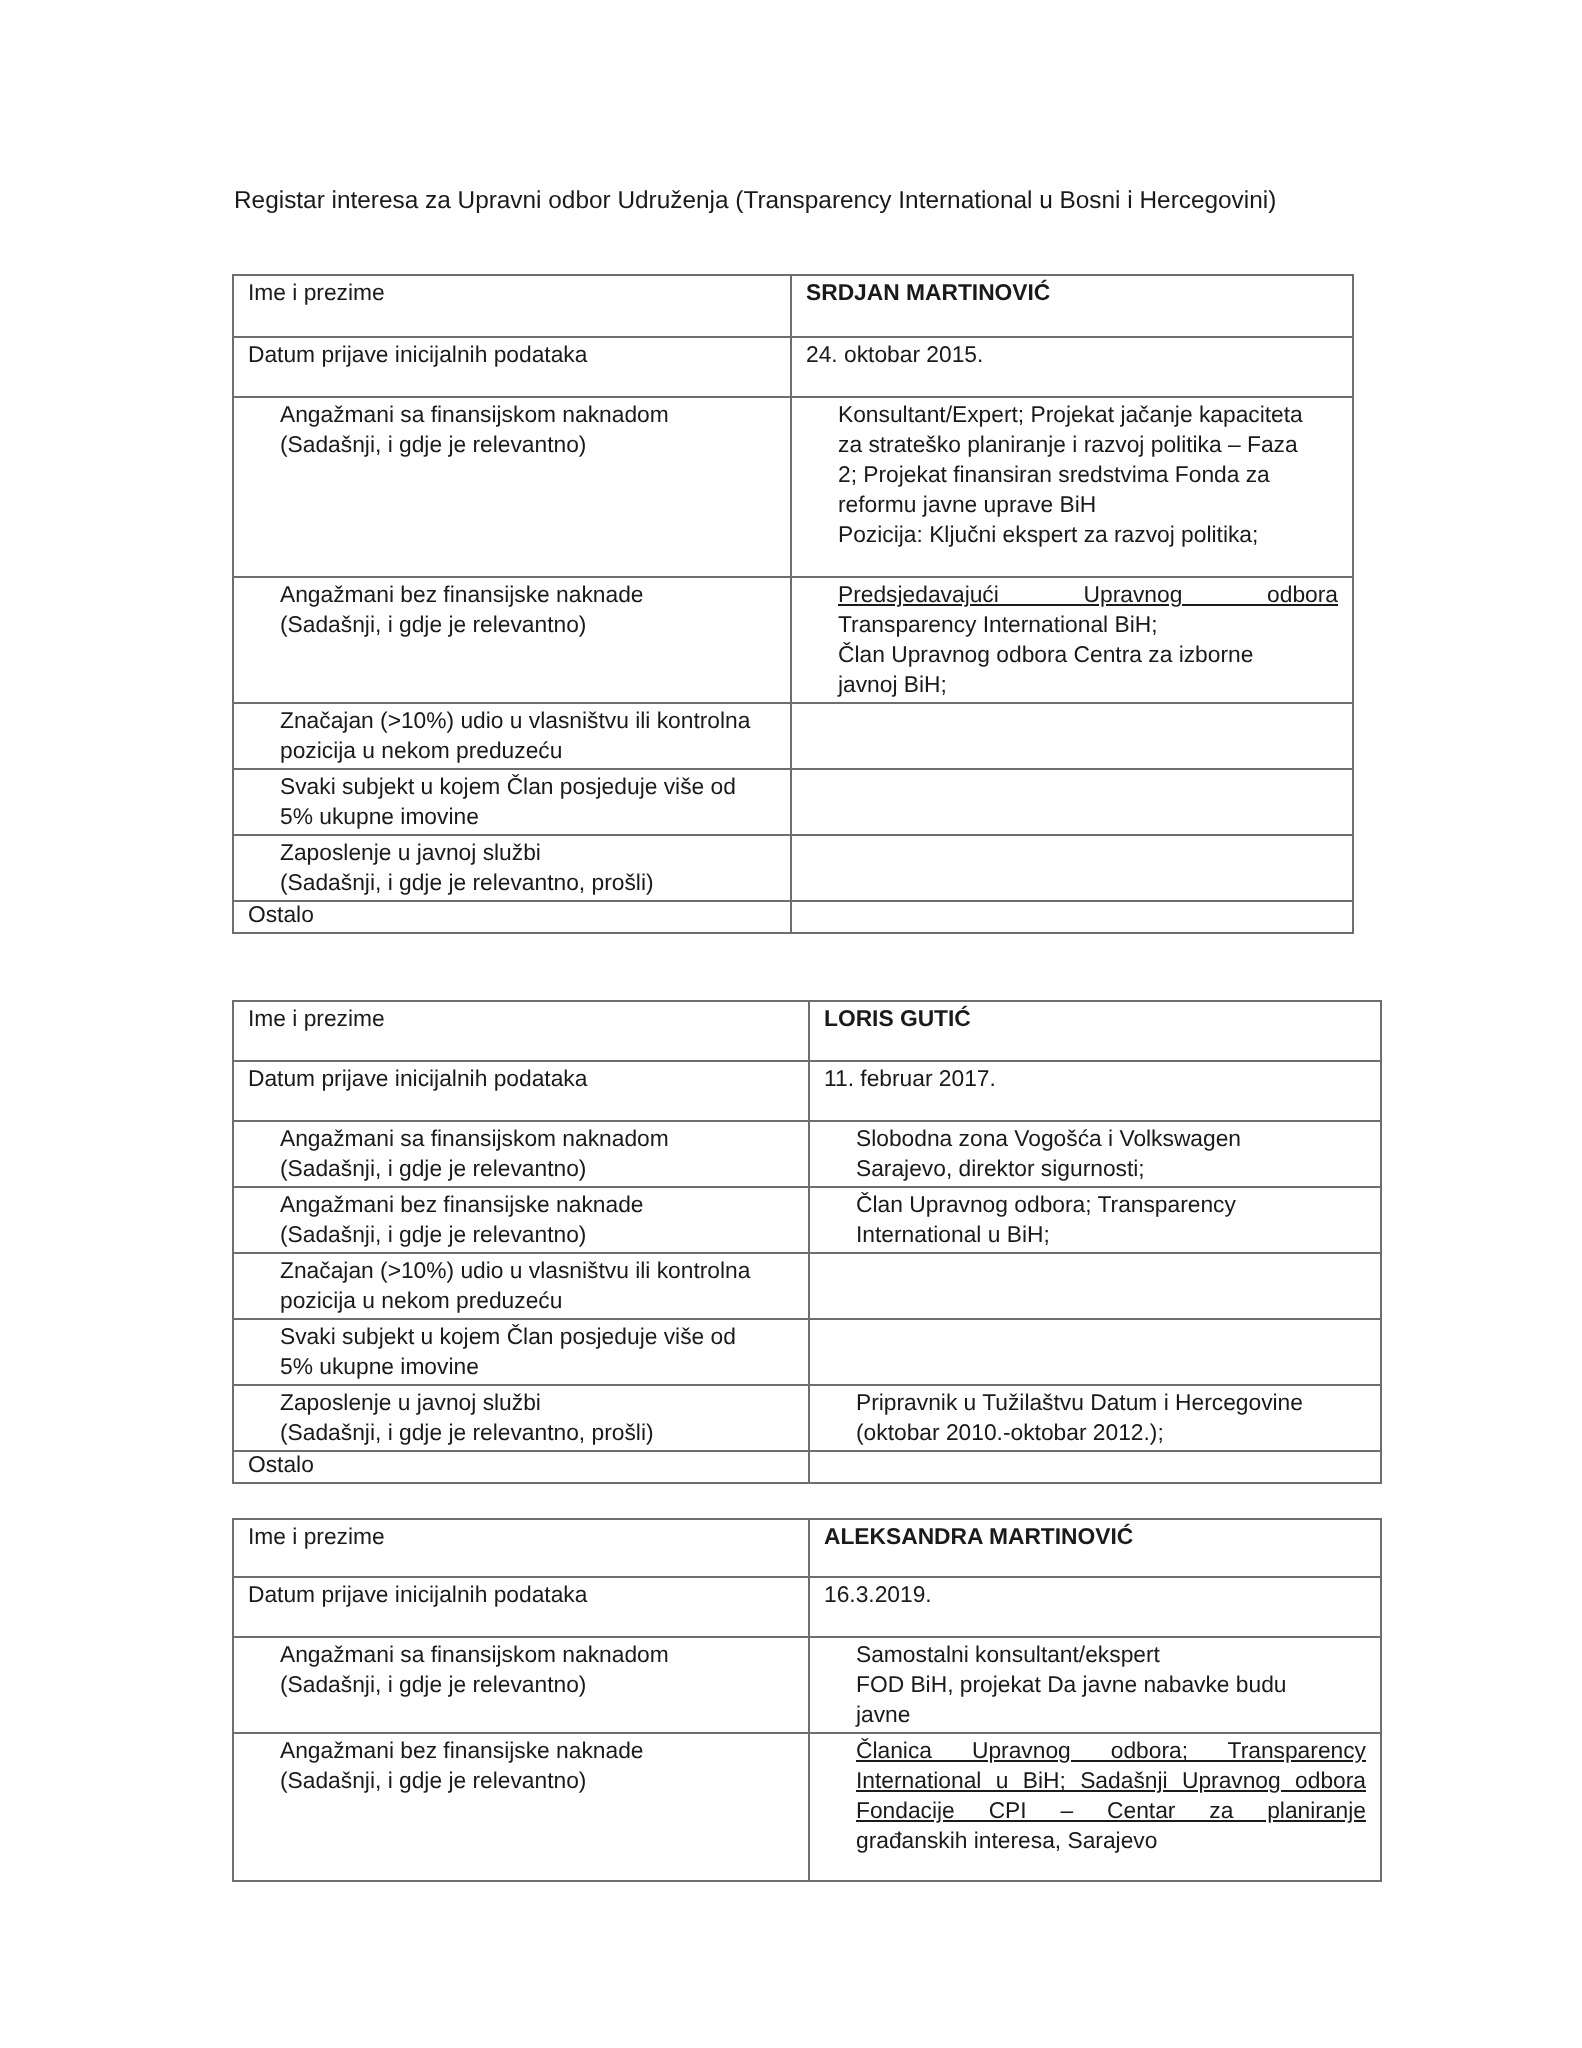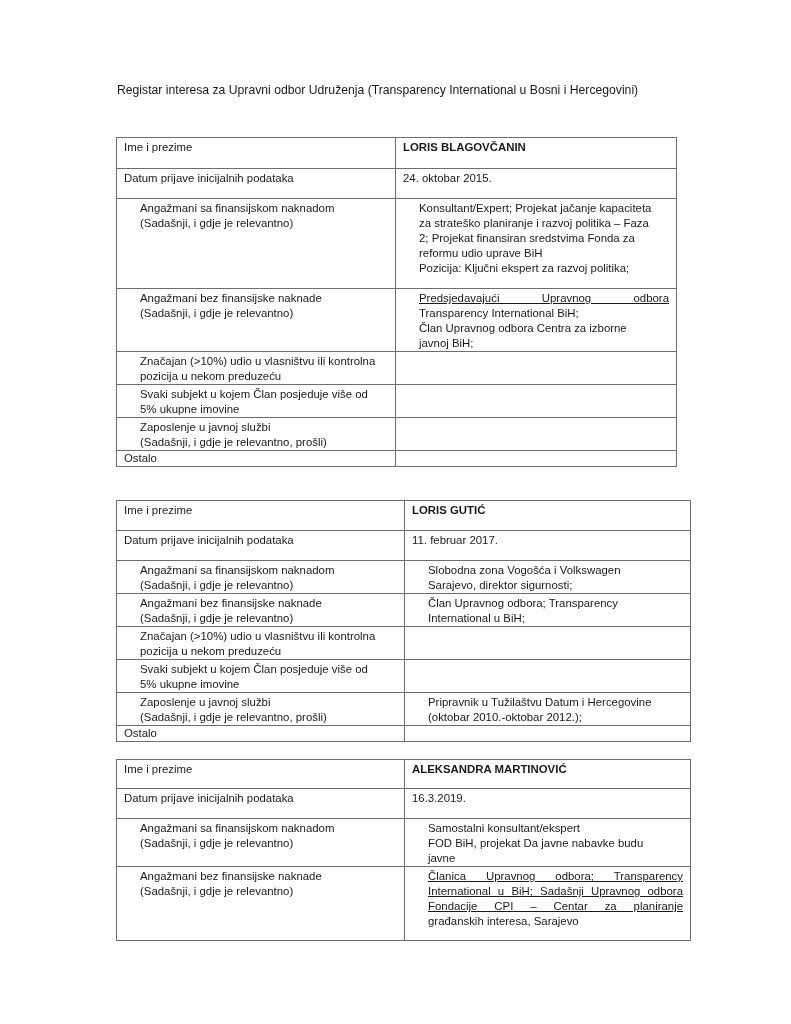--- a/index.html
+++ b/index.html
@@ -5,7 +5,7 @@
   html, body { margin: 0; padding: 0; background: #ffffff; }
   body { width: 791px; height: 1024px; position: relative; overflow: hidden;
          font-family: "Liberation Sans", sans-serif; color: #1a1a1a; font-size: 11.4px; }
-  .title { position: absolute; left: 117px; top: 83px; font-size: 12.2px; white-space: nowrap; }
+  .title { position: absolute; left: 117px; top: 93px; font-size: 12.2px; white-space: nowrap; }
   table.reg { position: absolute; border-collapse: collapse; table-layout: fixed; padding-left: 46px; }
   table.reg td { border: 1px solid #6e6e6e; vertical-align: top; padding: 2px 7px 0 7px;
                  line-height: 15px; font-size: 11.4px; }

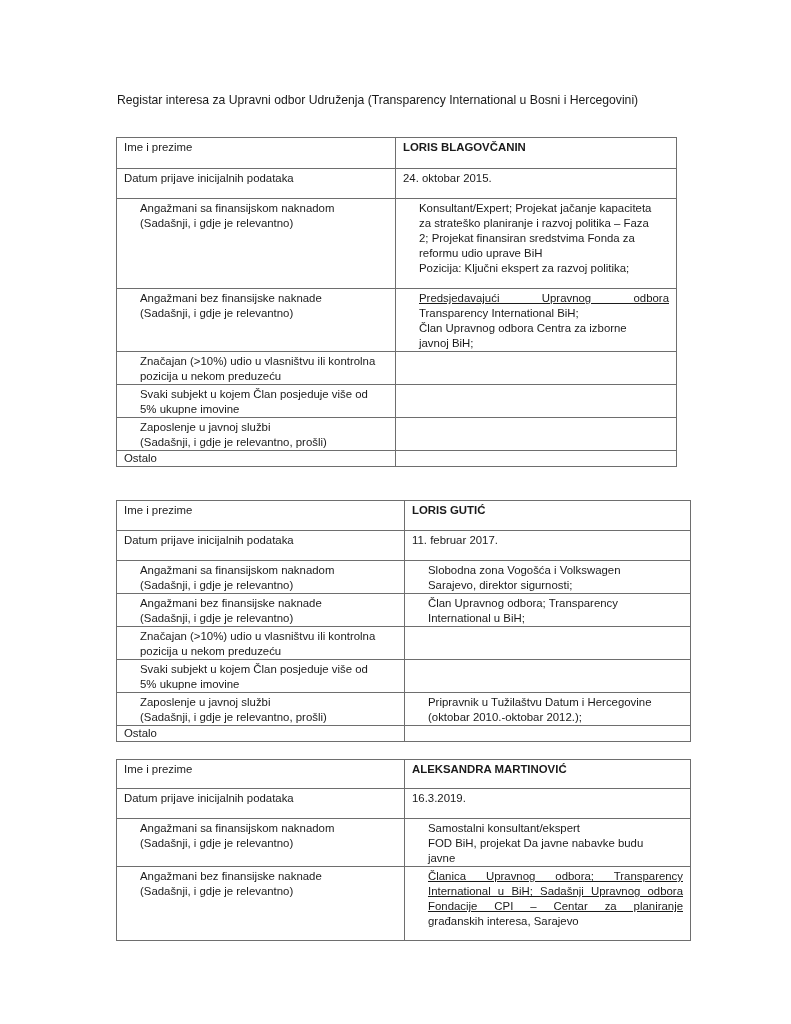--- a/index.html
+++ b/index.html
@@ -32,7 +32,7 @@
   <tbody>
       <tr style="height:31px">
     <td>Ime i prezime</td>
-    <td class="bold">LORIS BLAGOVČANIN</td>
+    <td class="bold">SRDJAN MARTINOVIĆ</td>
   </tr>
   <tr style="height:30px">
     <td>Datum prijave inicijalnih podataka</td>

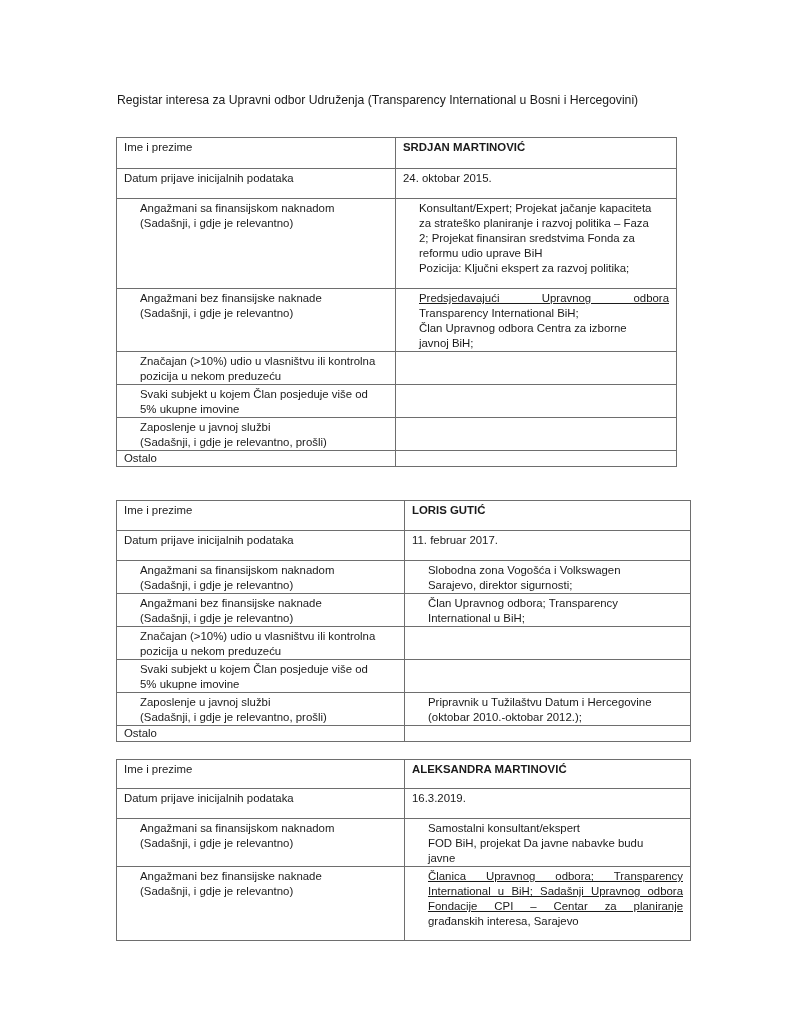--- a/index.html
+++ b/index.html
@@ -47,7 +47,7 @@
       <span class="l">Konsultant/Expert; Projekat jačanje kapaciteta</span>
       <span class="l">za strateško planiranje i razvoj politika – Faza</span>
       <span class="l">2; Projekat finansiran sredstvima Fonda za</span>
-      <span class="l">reformu udio uprave BiH</span>
+      <span class="l">reformu javne uprave BiH</span>
       <span class="l">Pozicija: Ključni ekspert za razvoj politika;</span>
     </td>
   </tr>

